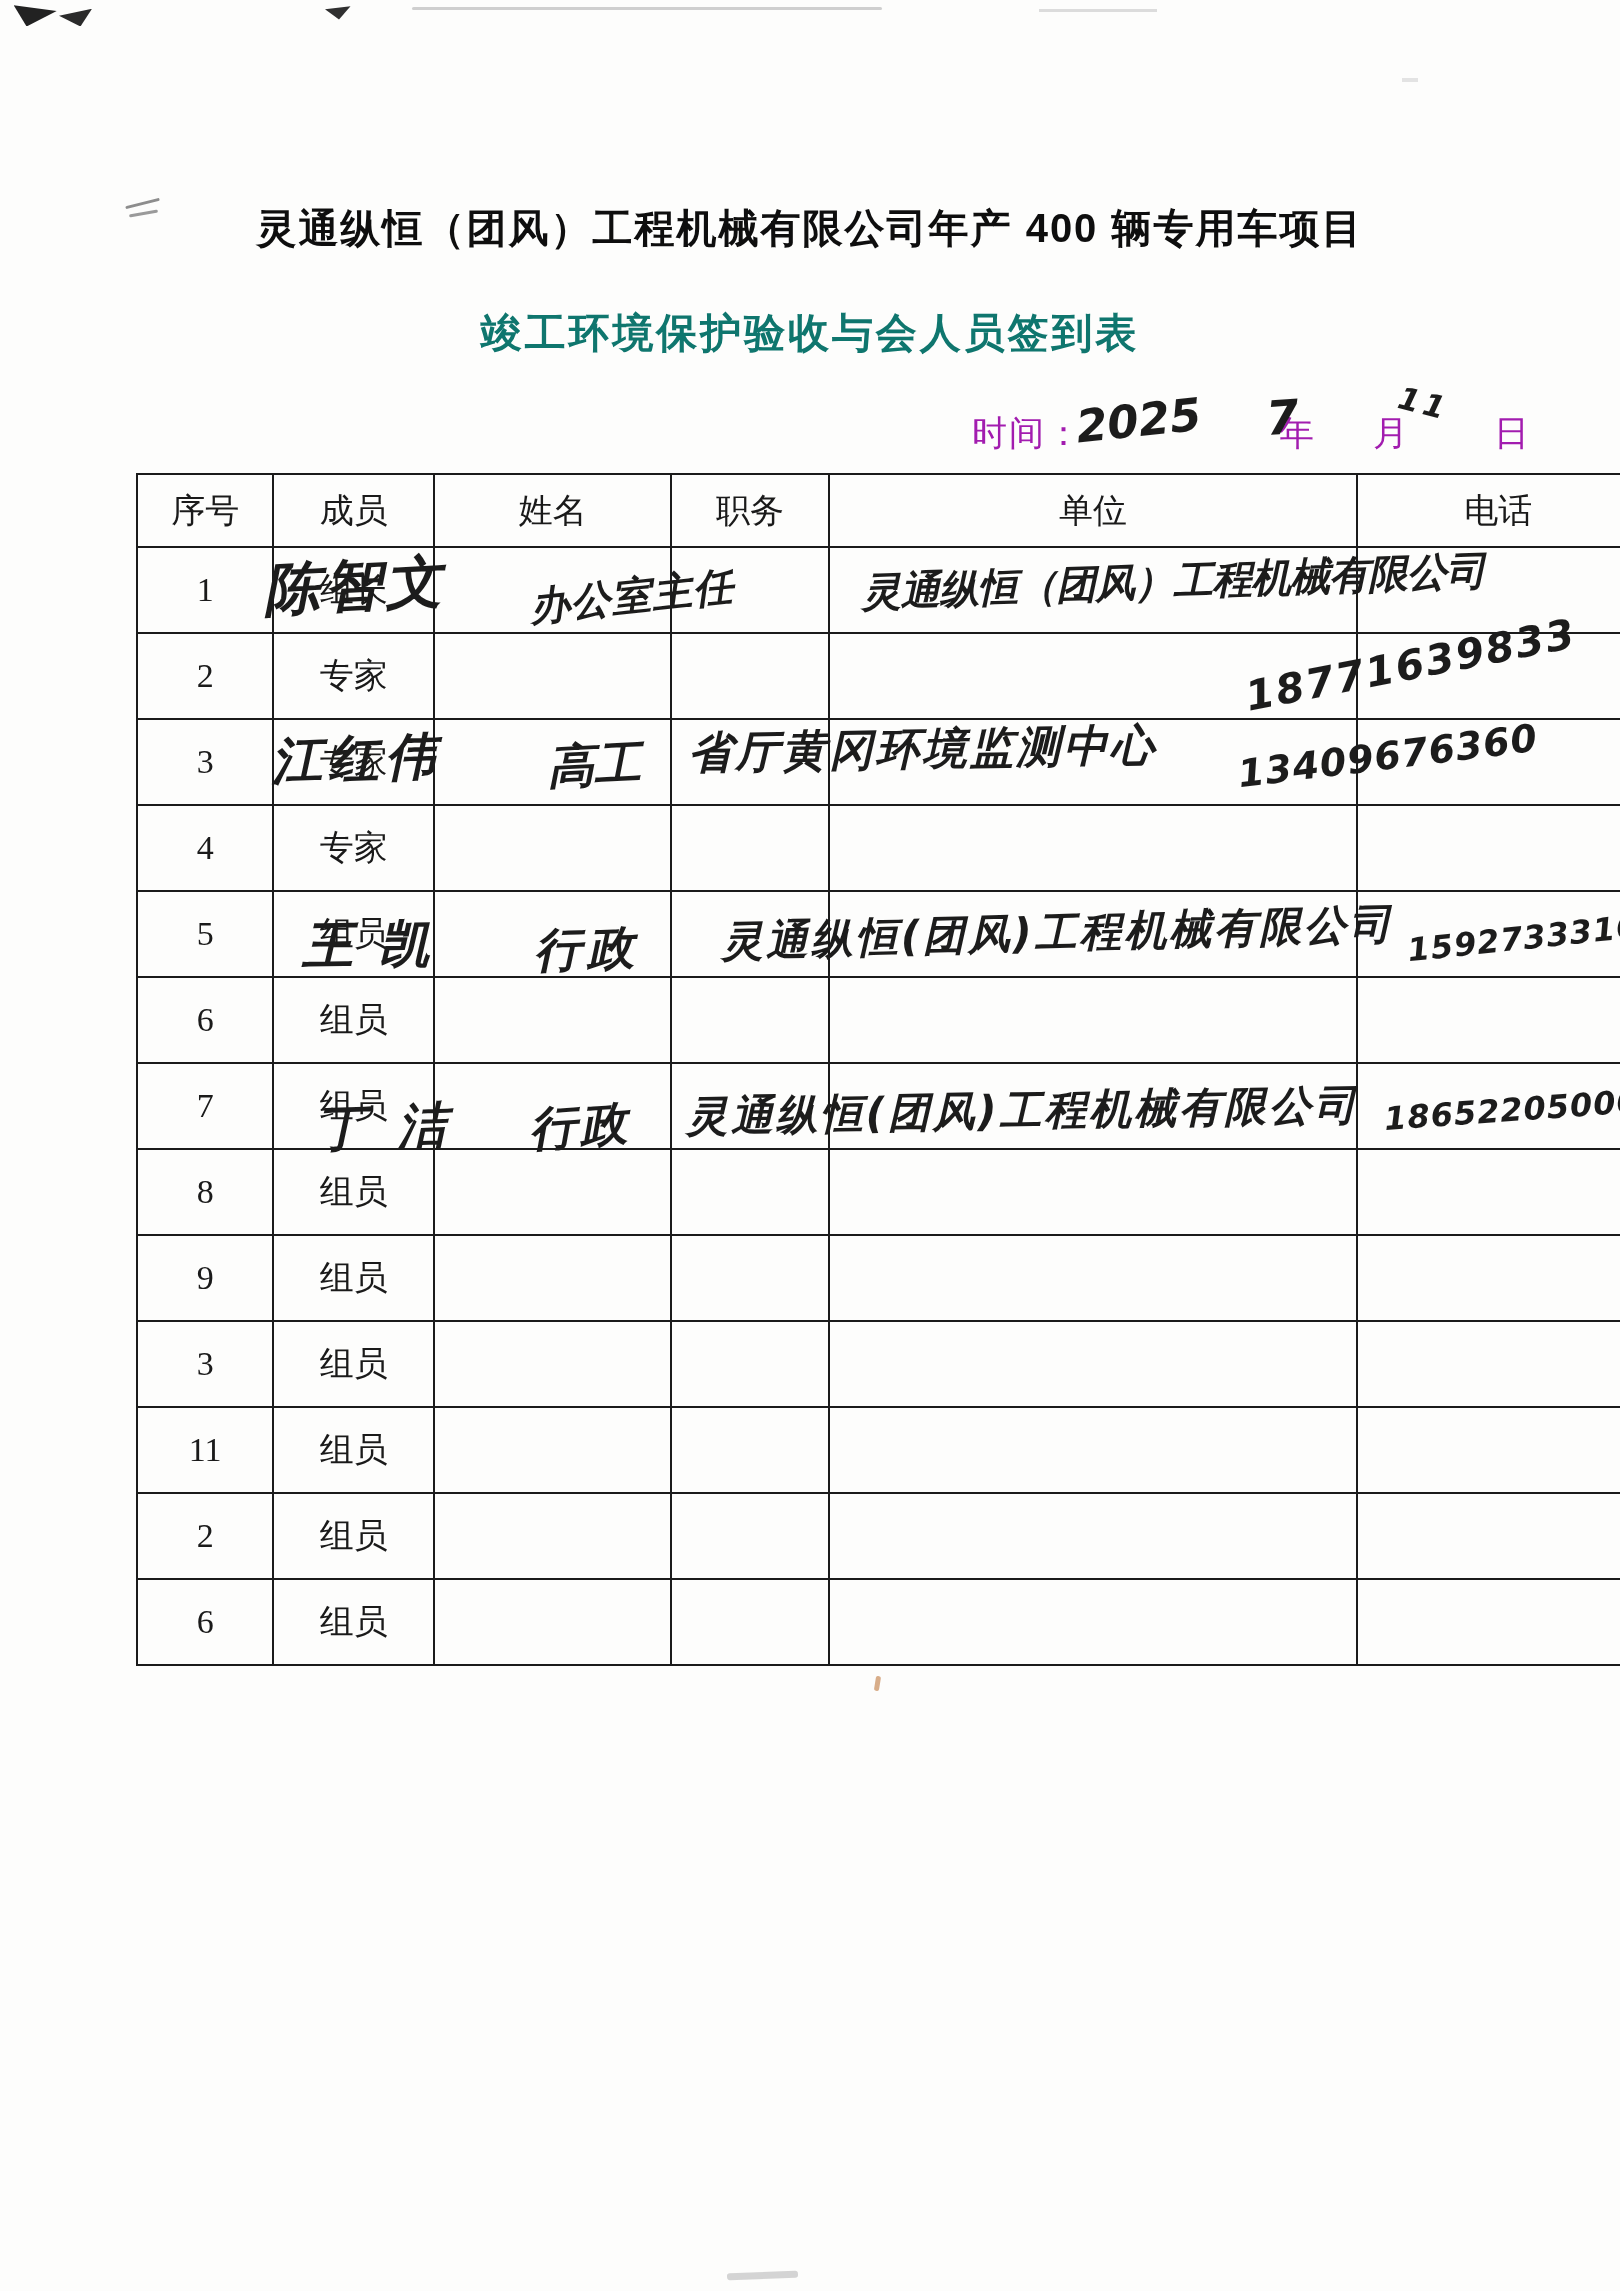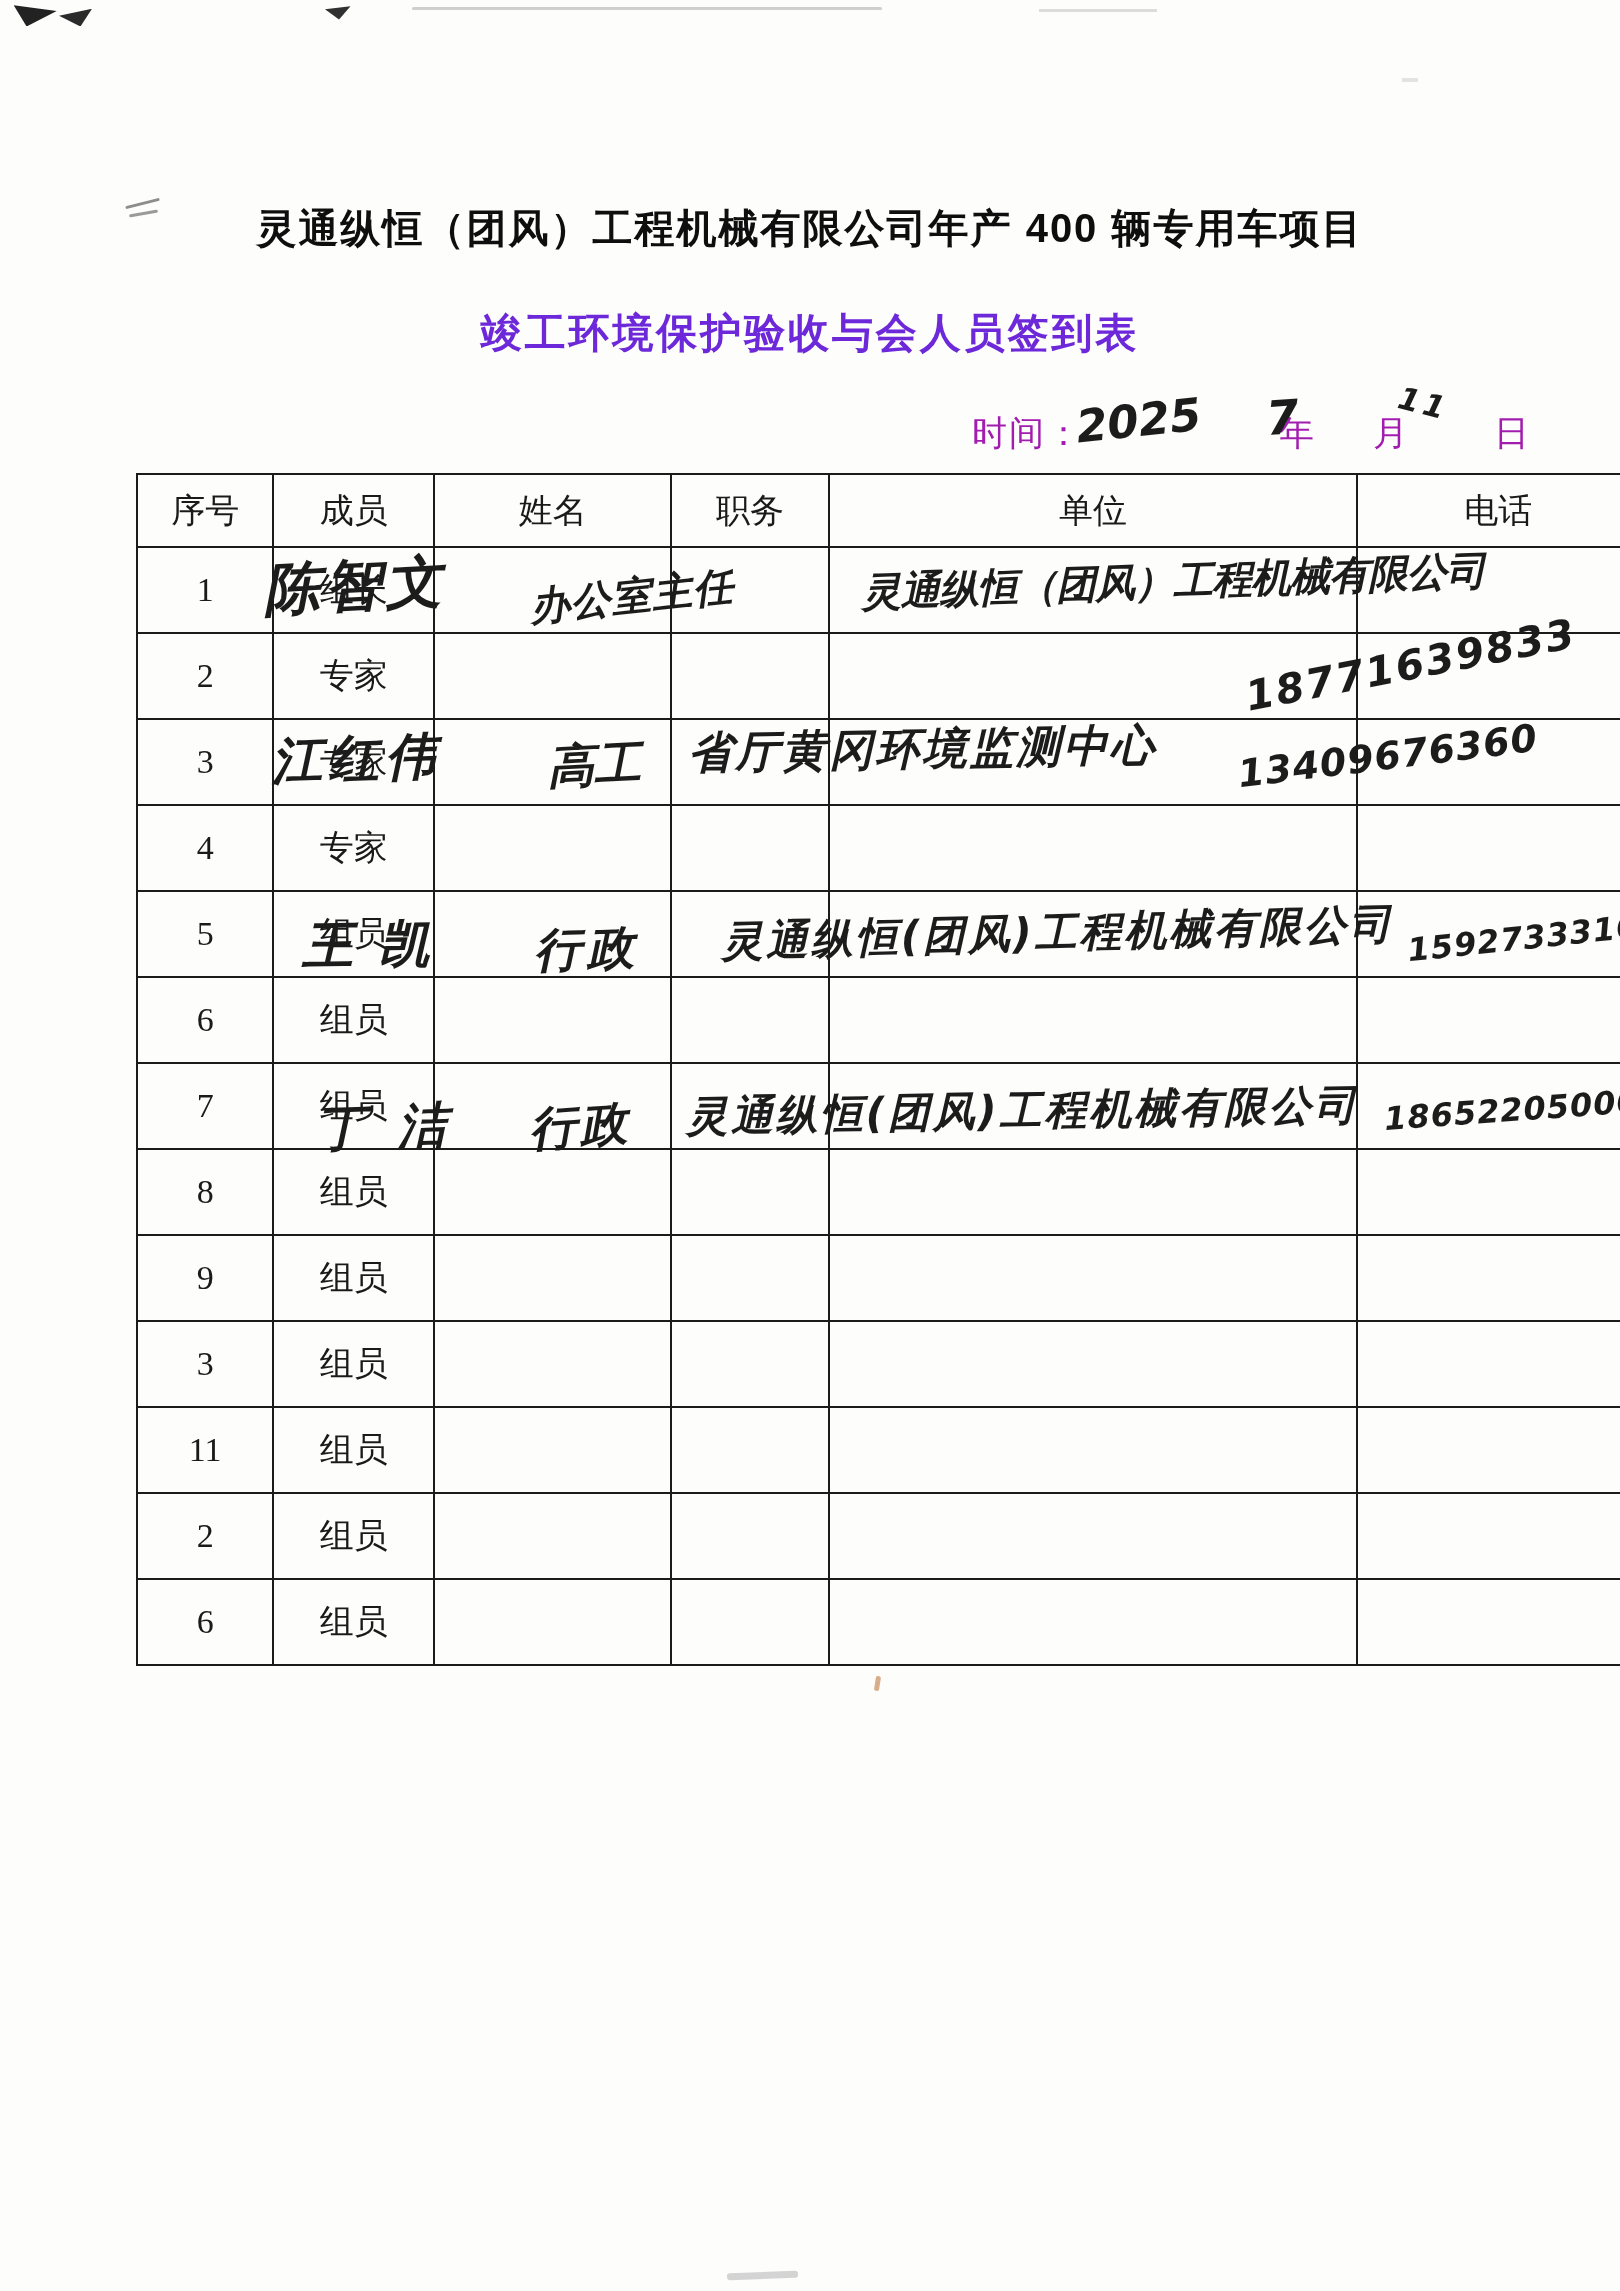--- a/index.html
+++ b/index.html
@@ -24,7 +24,7 @@
     text-align:center;
     font-family:"Liberation Sans", sans-serif;
     font-size:41px;font-weight:700;letter-spacing:2.9px;
-    color:#6d28d9;margin:0;
+    color:#0f766e;margin:0;
   }
   
   .timeline{

